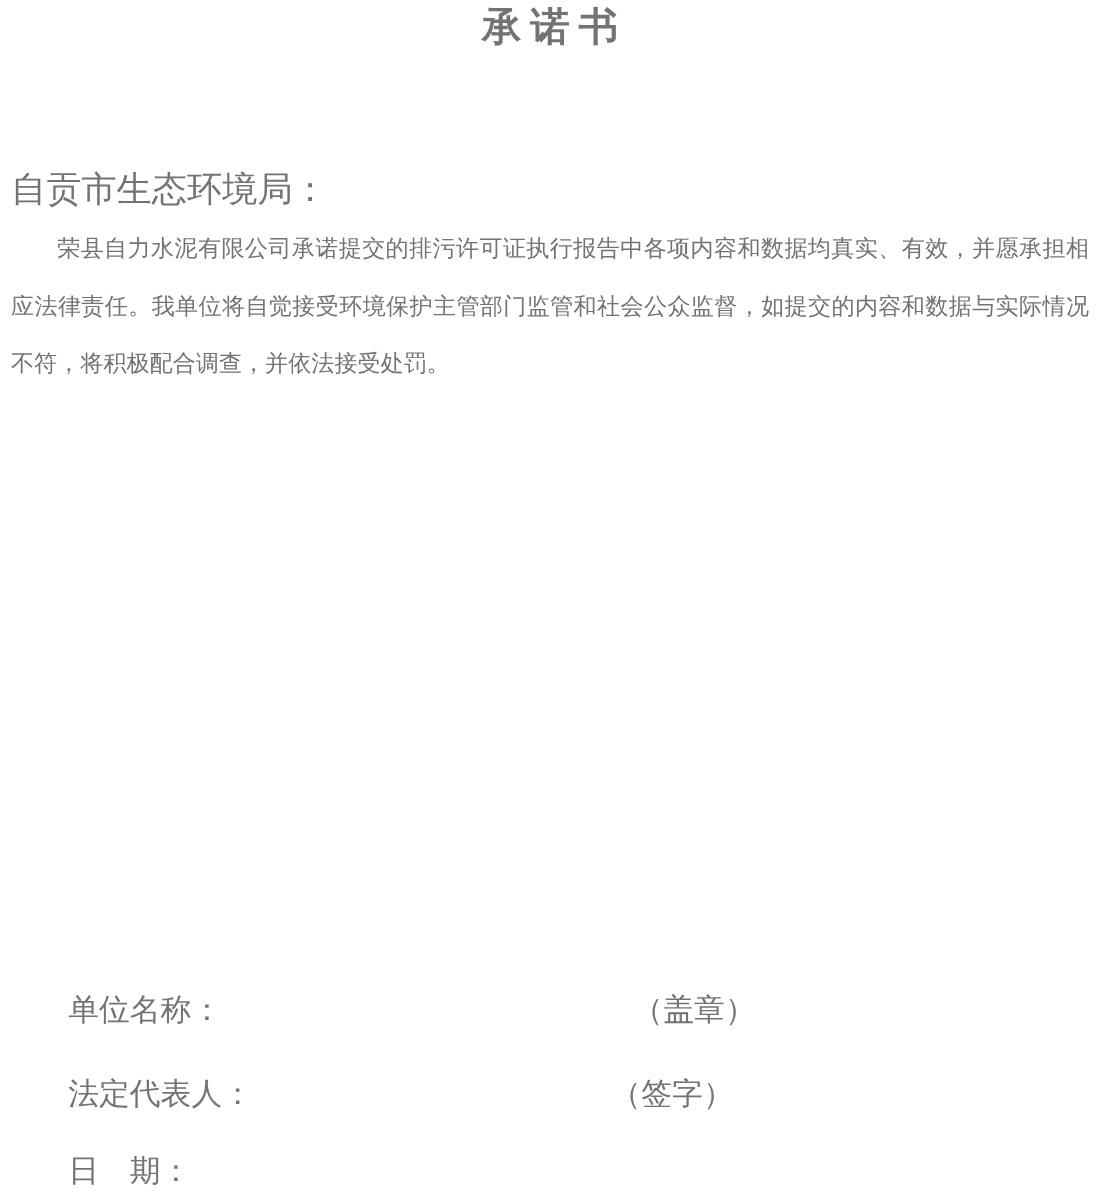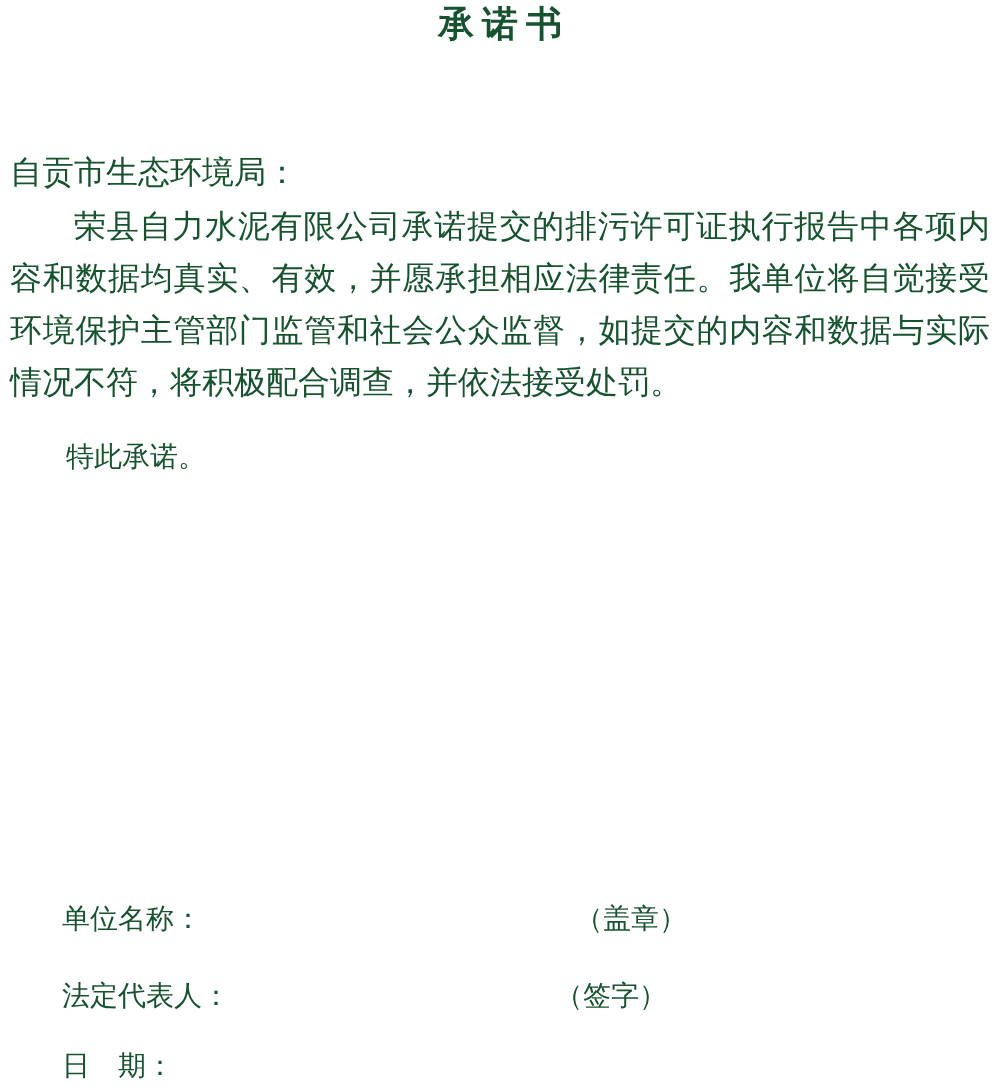--- a/index.html
+++ b/index.html
@@ -12,7 +12,7 @@
     width: 1000px;
     height: 1085px;
     background: #ffffff;
-    color: #14532d;
+    color: #737373;
     overflow: hidden;
   }
   .doc-title {

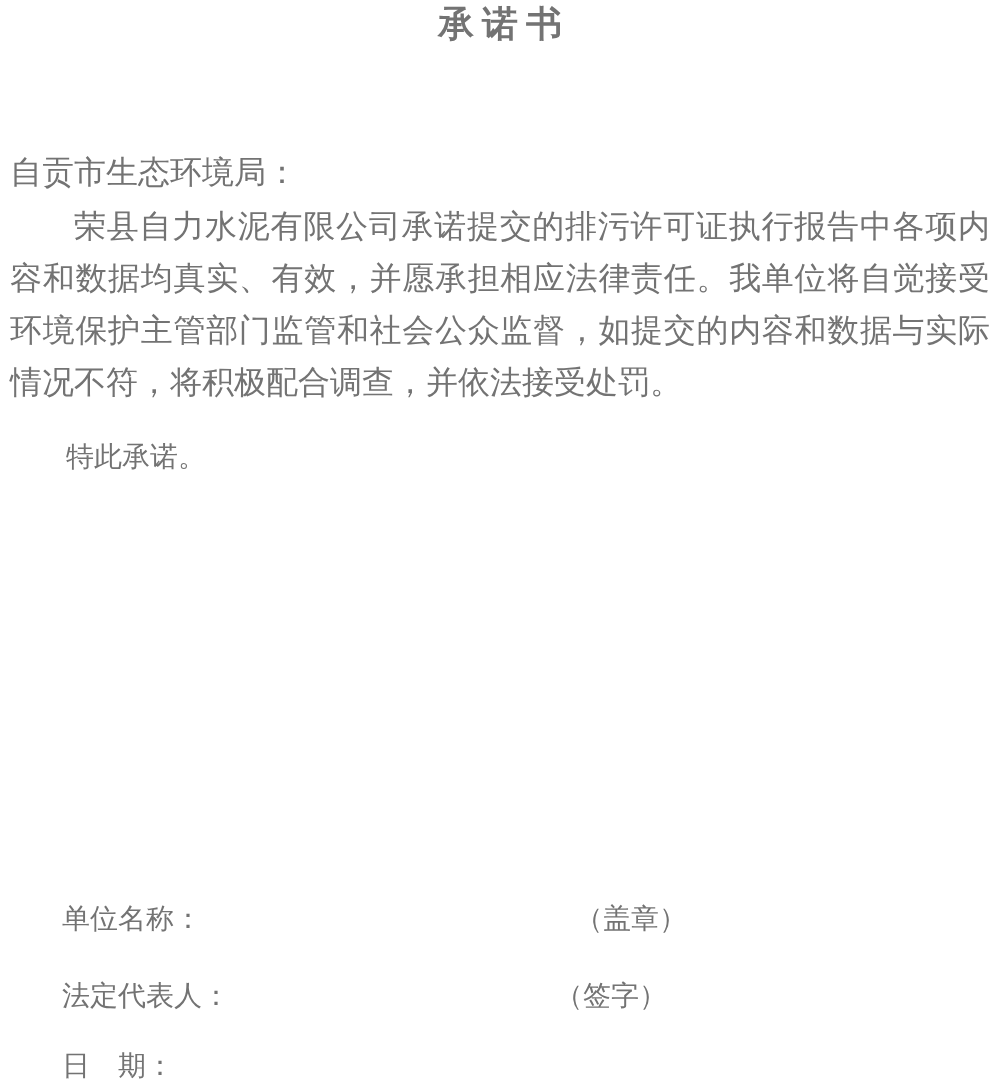--- a/index.html
+++ b/index.html
@@ -41,7 +41,7 @@
     top: 200px;
     left: 10px;
     width: 980px;
-    font-size: 32px;
+    font-size: 21px;
     line-height: 52px;
     text-align: justify;
     text-indent: 2em;

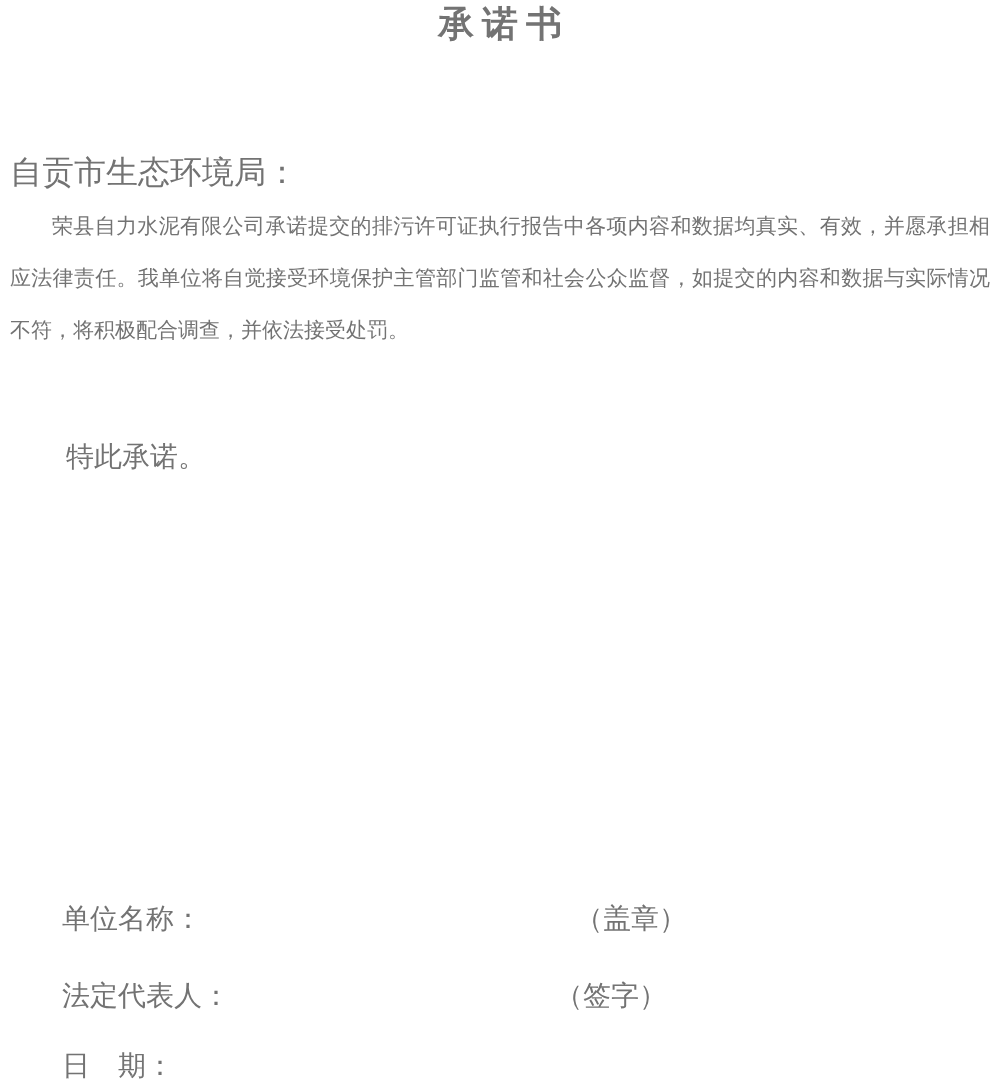--- a/index.html
+++ b/index.html
@@ -86,7 +86,6 @@
 
   <p class="body-paragraph">荣县自力水泥有限公司承诺提交的排污许可证执行报告中各项内容和数据均真实、有效，并愿承担相应法律责任。我单位将自觉接受环境保护主管部门监管和社会公众监督，如提交的内容和数据与实际情况不符，将积极配合调查，并依法接受处罚。</p>
 
-  <p class="closing">特此承诺。</p>
 
   <div class="sig-row" id="row-rep">
     <span class="label">法定代表人：</span>

